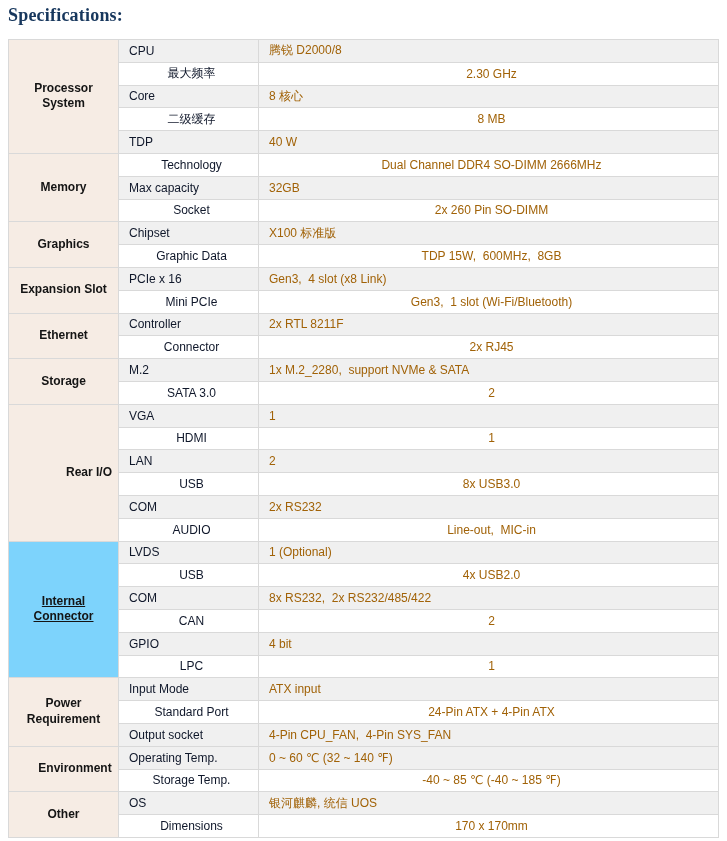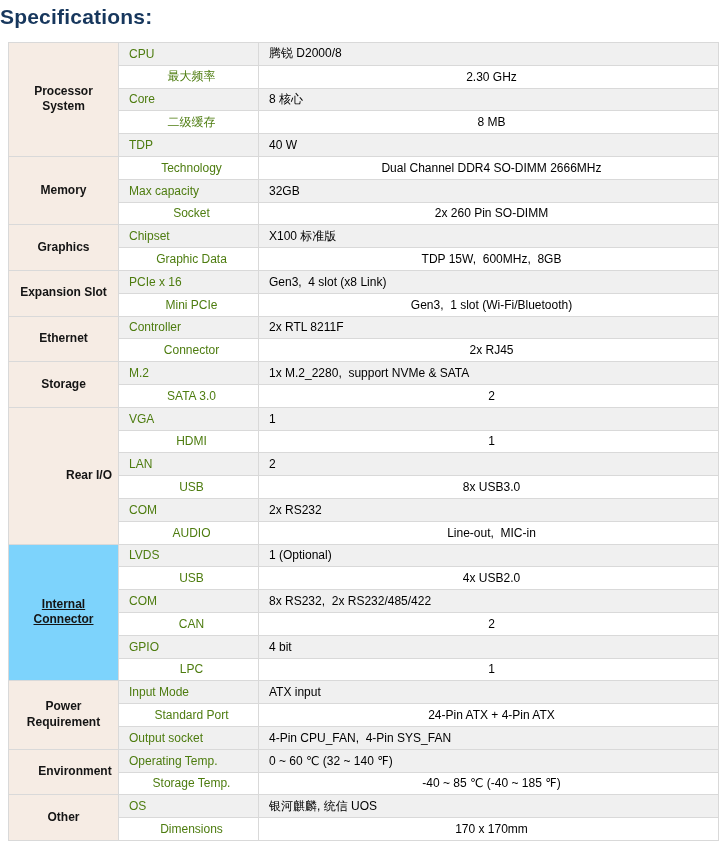--- a/index.html
+++ b/index.html
@@ -15,10 +15,11 @@
     overflow: hidden;
   }
   .page-title {
-    margin: 5px 0 0 0;
-    font-size: 21px;
+    margin: 5px 0 0 8px;
+    font-size: 18px;
     font-weight: bold;
     letter-spacing: 0.2px;
+    font-family: Liberation Serif, serif;
   }
   table.spec-table {
     border-collapse: collapse;

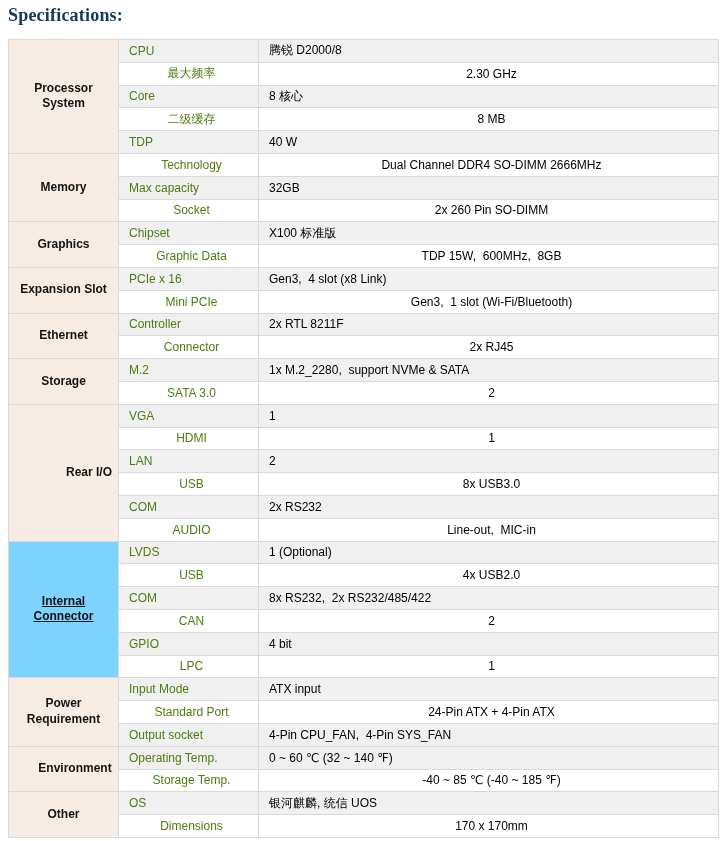--- a/index.html
+++ b/index.html
@@ -46,7 +46,7 @@
   td.label-cell {
     width: 140px;
     padding: 0 4px 0 10px;
-    color: #4d7c0f;
+    color: #0f172a;
   }
   td.value-cell {
     width: 460px;

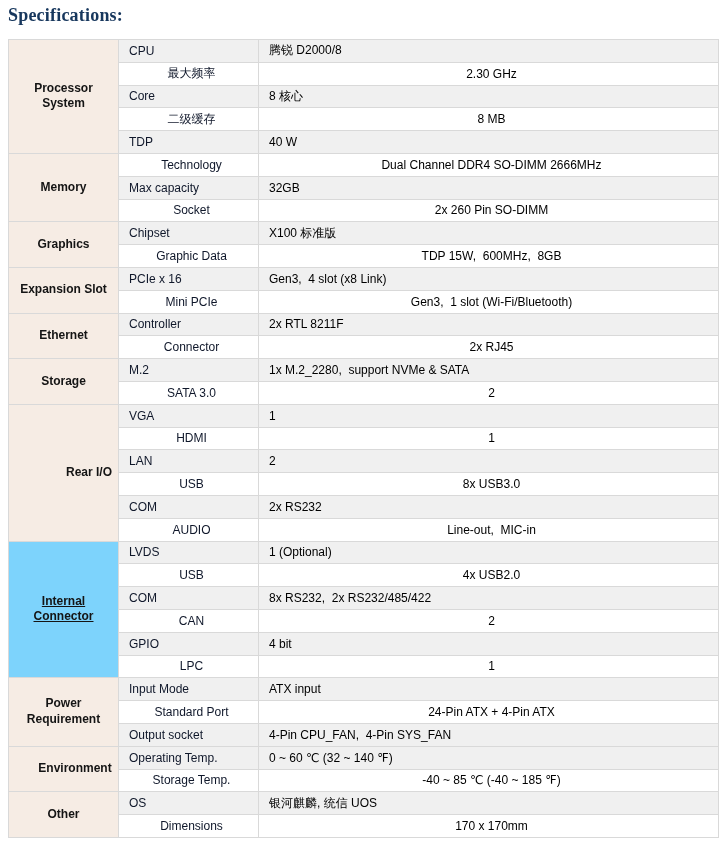--- a/index.html
+++ b/index.html
@@ -51,7 +51,7 @@
   td.value-cell {
     width: 460px;
     padding: 0 4px 0 10px;
-    color: #000000;
+    color: #a16207;
     white-space: pre-wrap;
   }
   tr.shaded td.label-cell,

